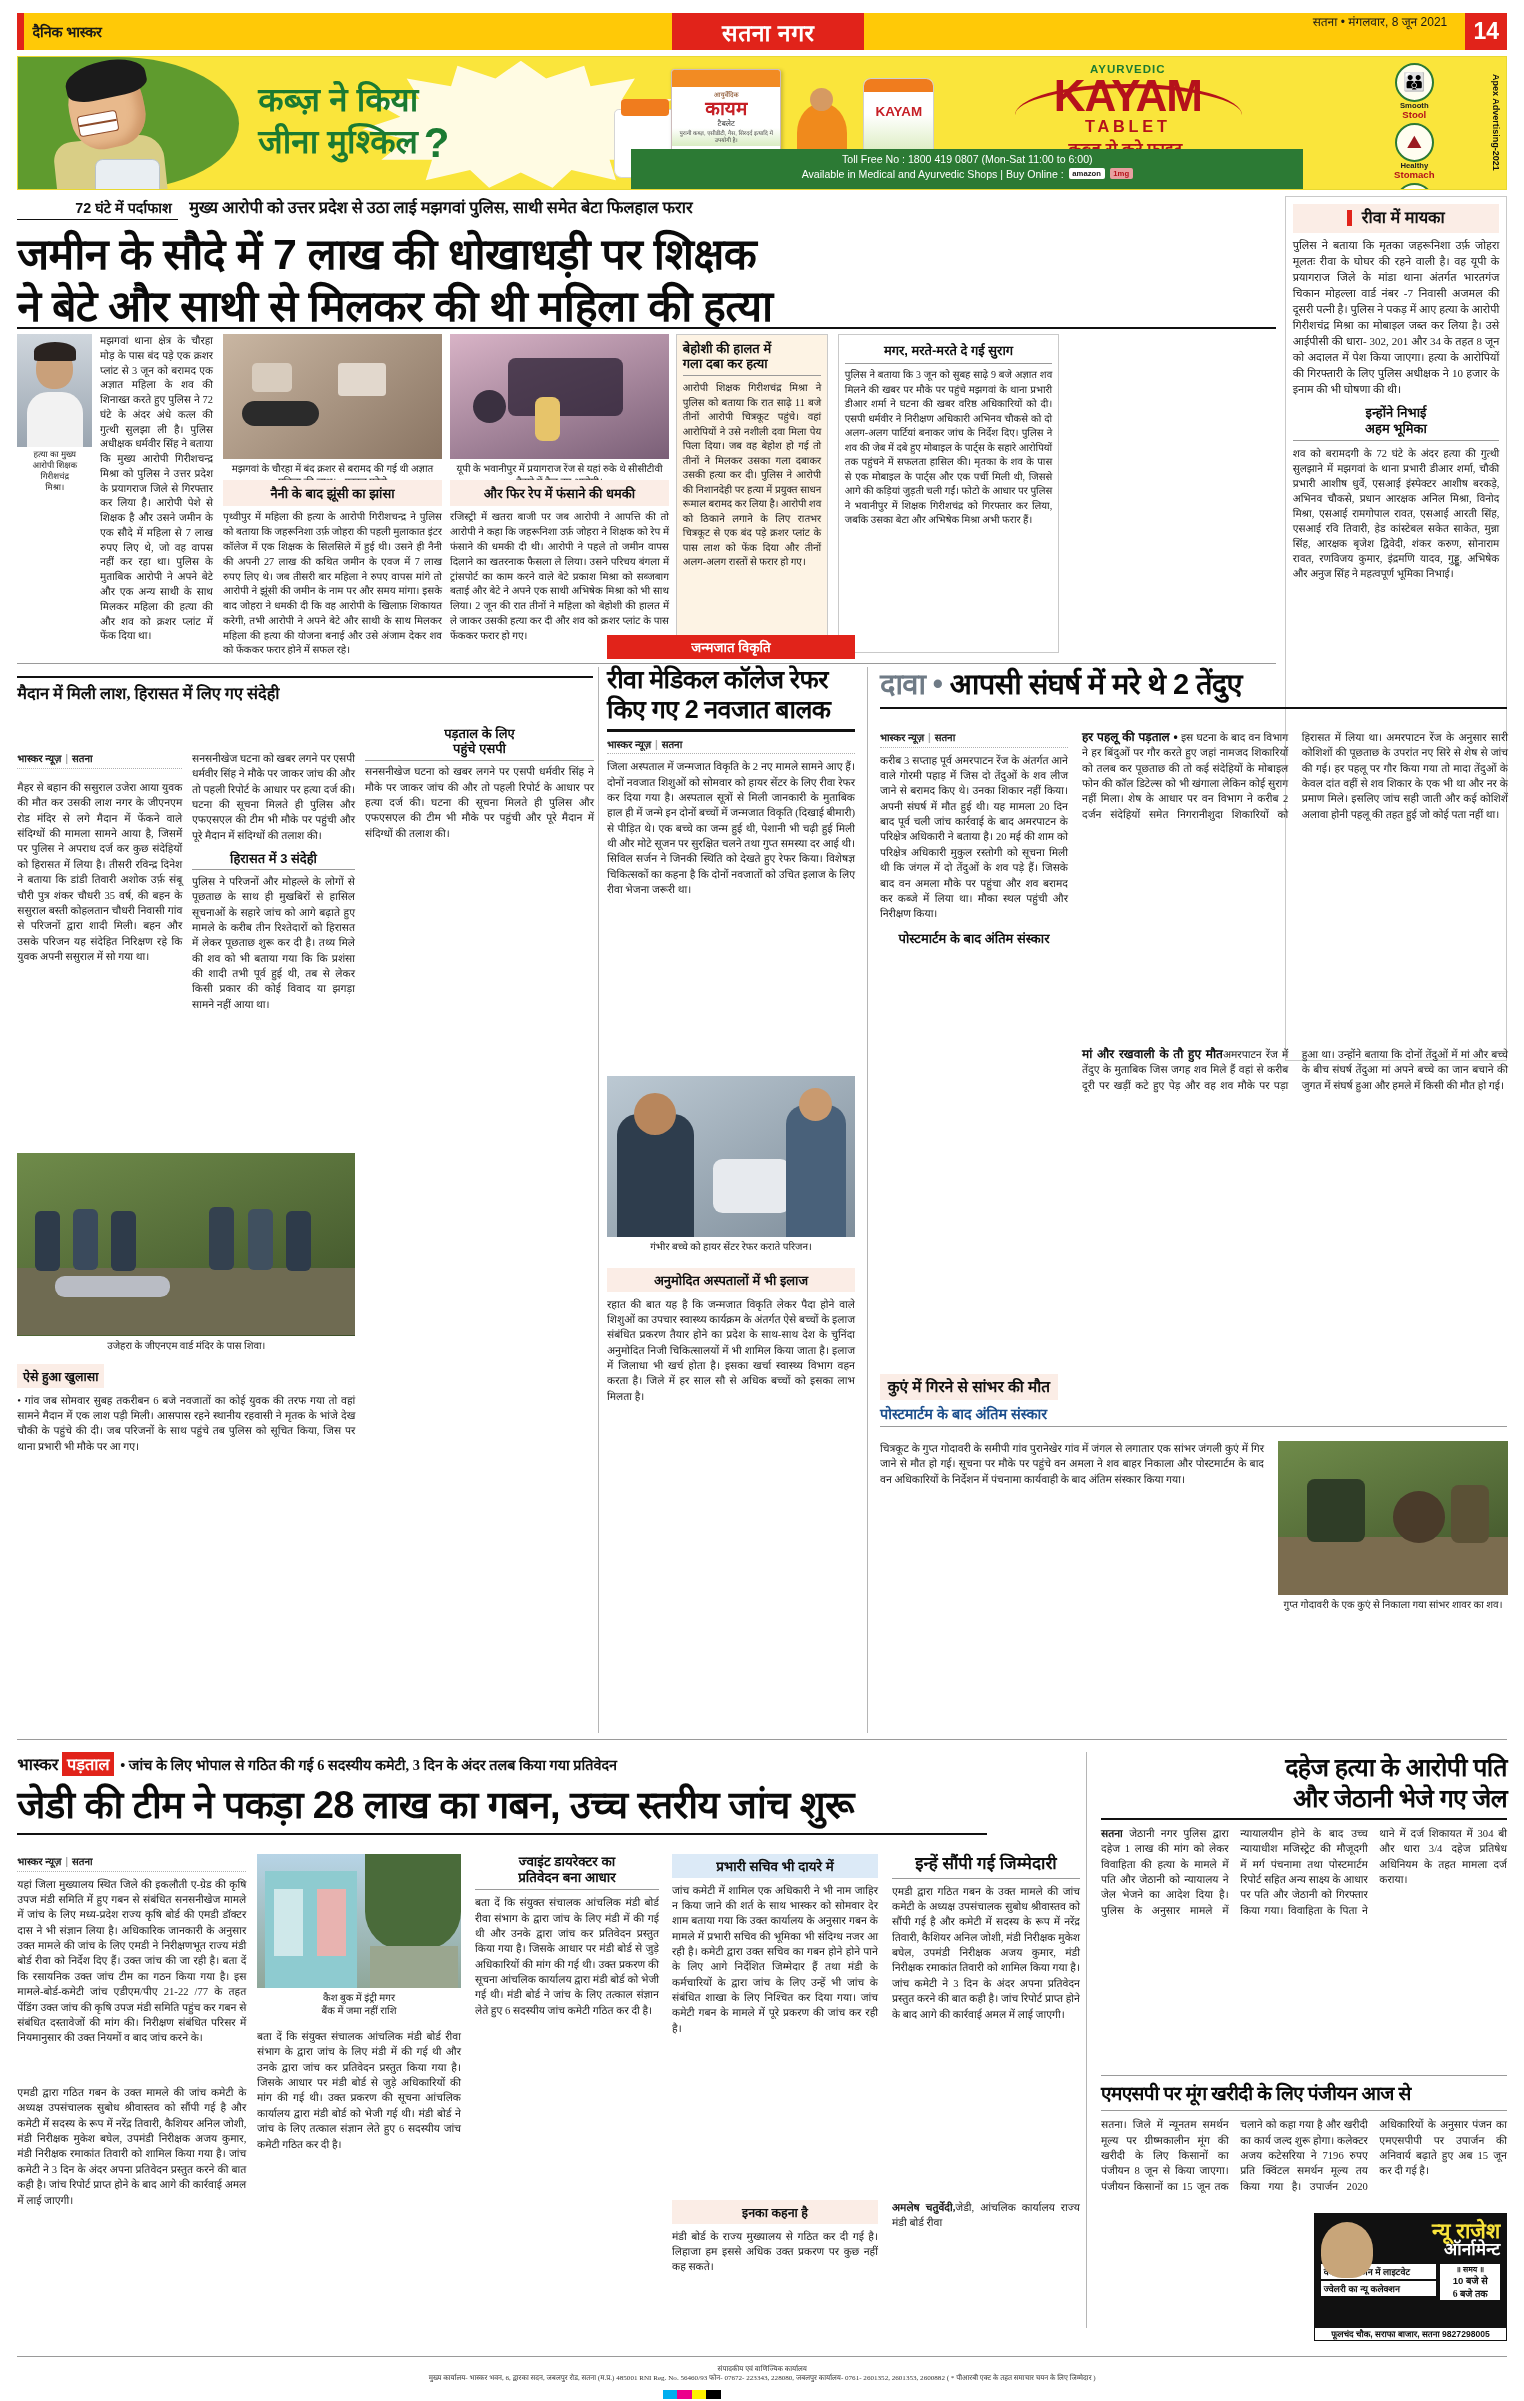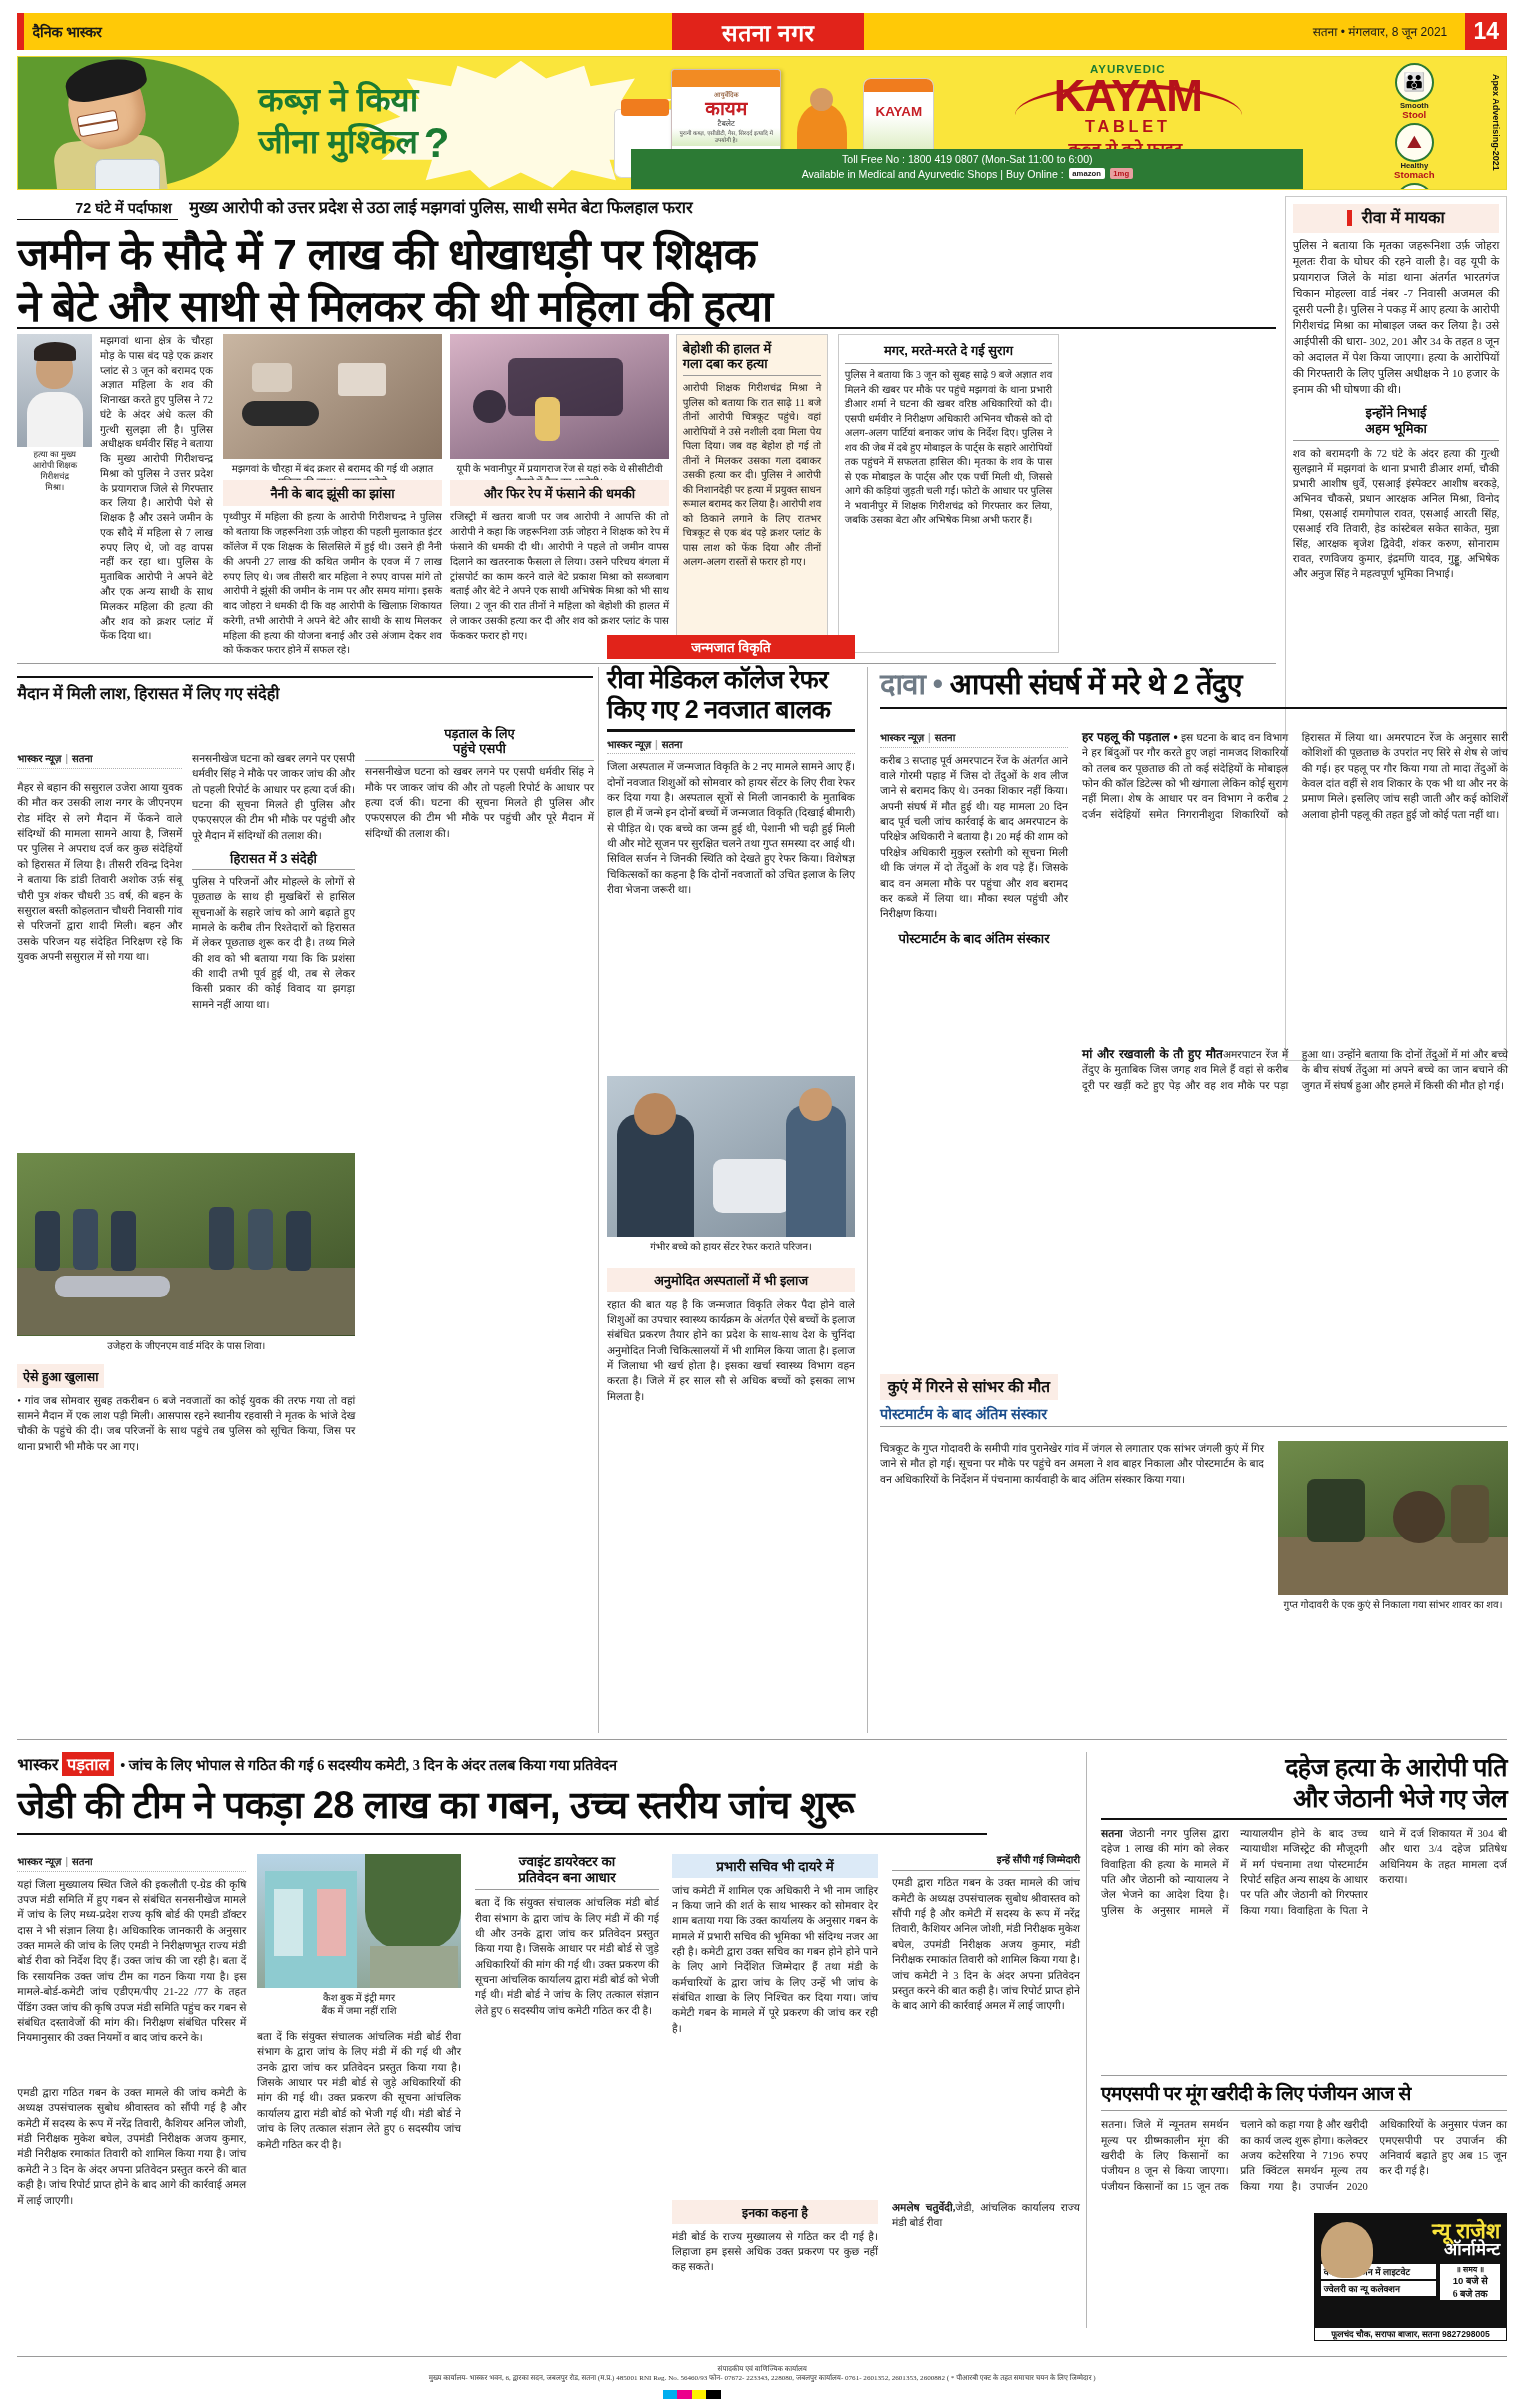--- a/index.html
+++ b/index.html
@@ -12,7 +12,7 @@
   .mh-logo{font-family:"Liberation Sans",sans-serif;font-weight:bold;font-size:14.4px;color:#1a1a1a;margin-left:8.6px;letter-spacing:-0.2px;}
   .mh-center{position:absolute;left:655px;top:0;width:192px;height:37px;background:#E1231A;display:flex;align-items:center;justify-content:center;}
   .mh-center span{font-family:"Liberation Sans",sans-serif;font-weight:bold;font-size:23px;color:#fff;letter-spacing:0.5px;}
-  .mh-right{position:absolute;right:60px;top:0;height:37px;display:flex;align-items:center;}
+  .mh-right{position:absolute;right:60px;top:0;height:37px;display:flex;}
   .mh-right span{font-family:"Liberation Sans",sans-serif;font-size:12px;color:#1a1a1a;}
   .mh-page{position:absolute;right:0;top:0;width:42px;height:37px;background:#E1231A;display:flex;align-items:center;justify-content:center;}
   .mh-page span{font-family:"Liberation Sans",sans-serif;font-weight:bold;font-size:23px;color:#fff;}

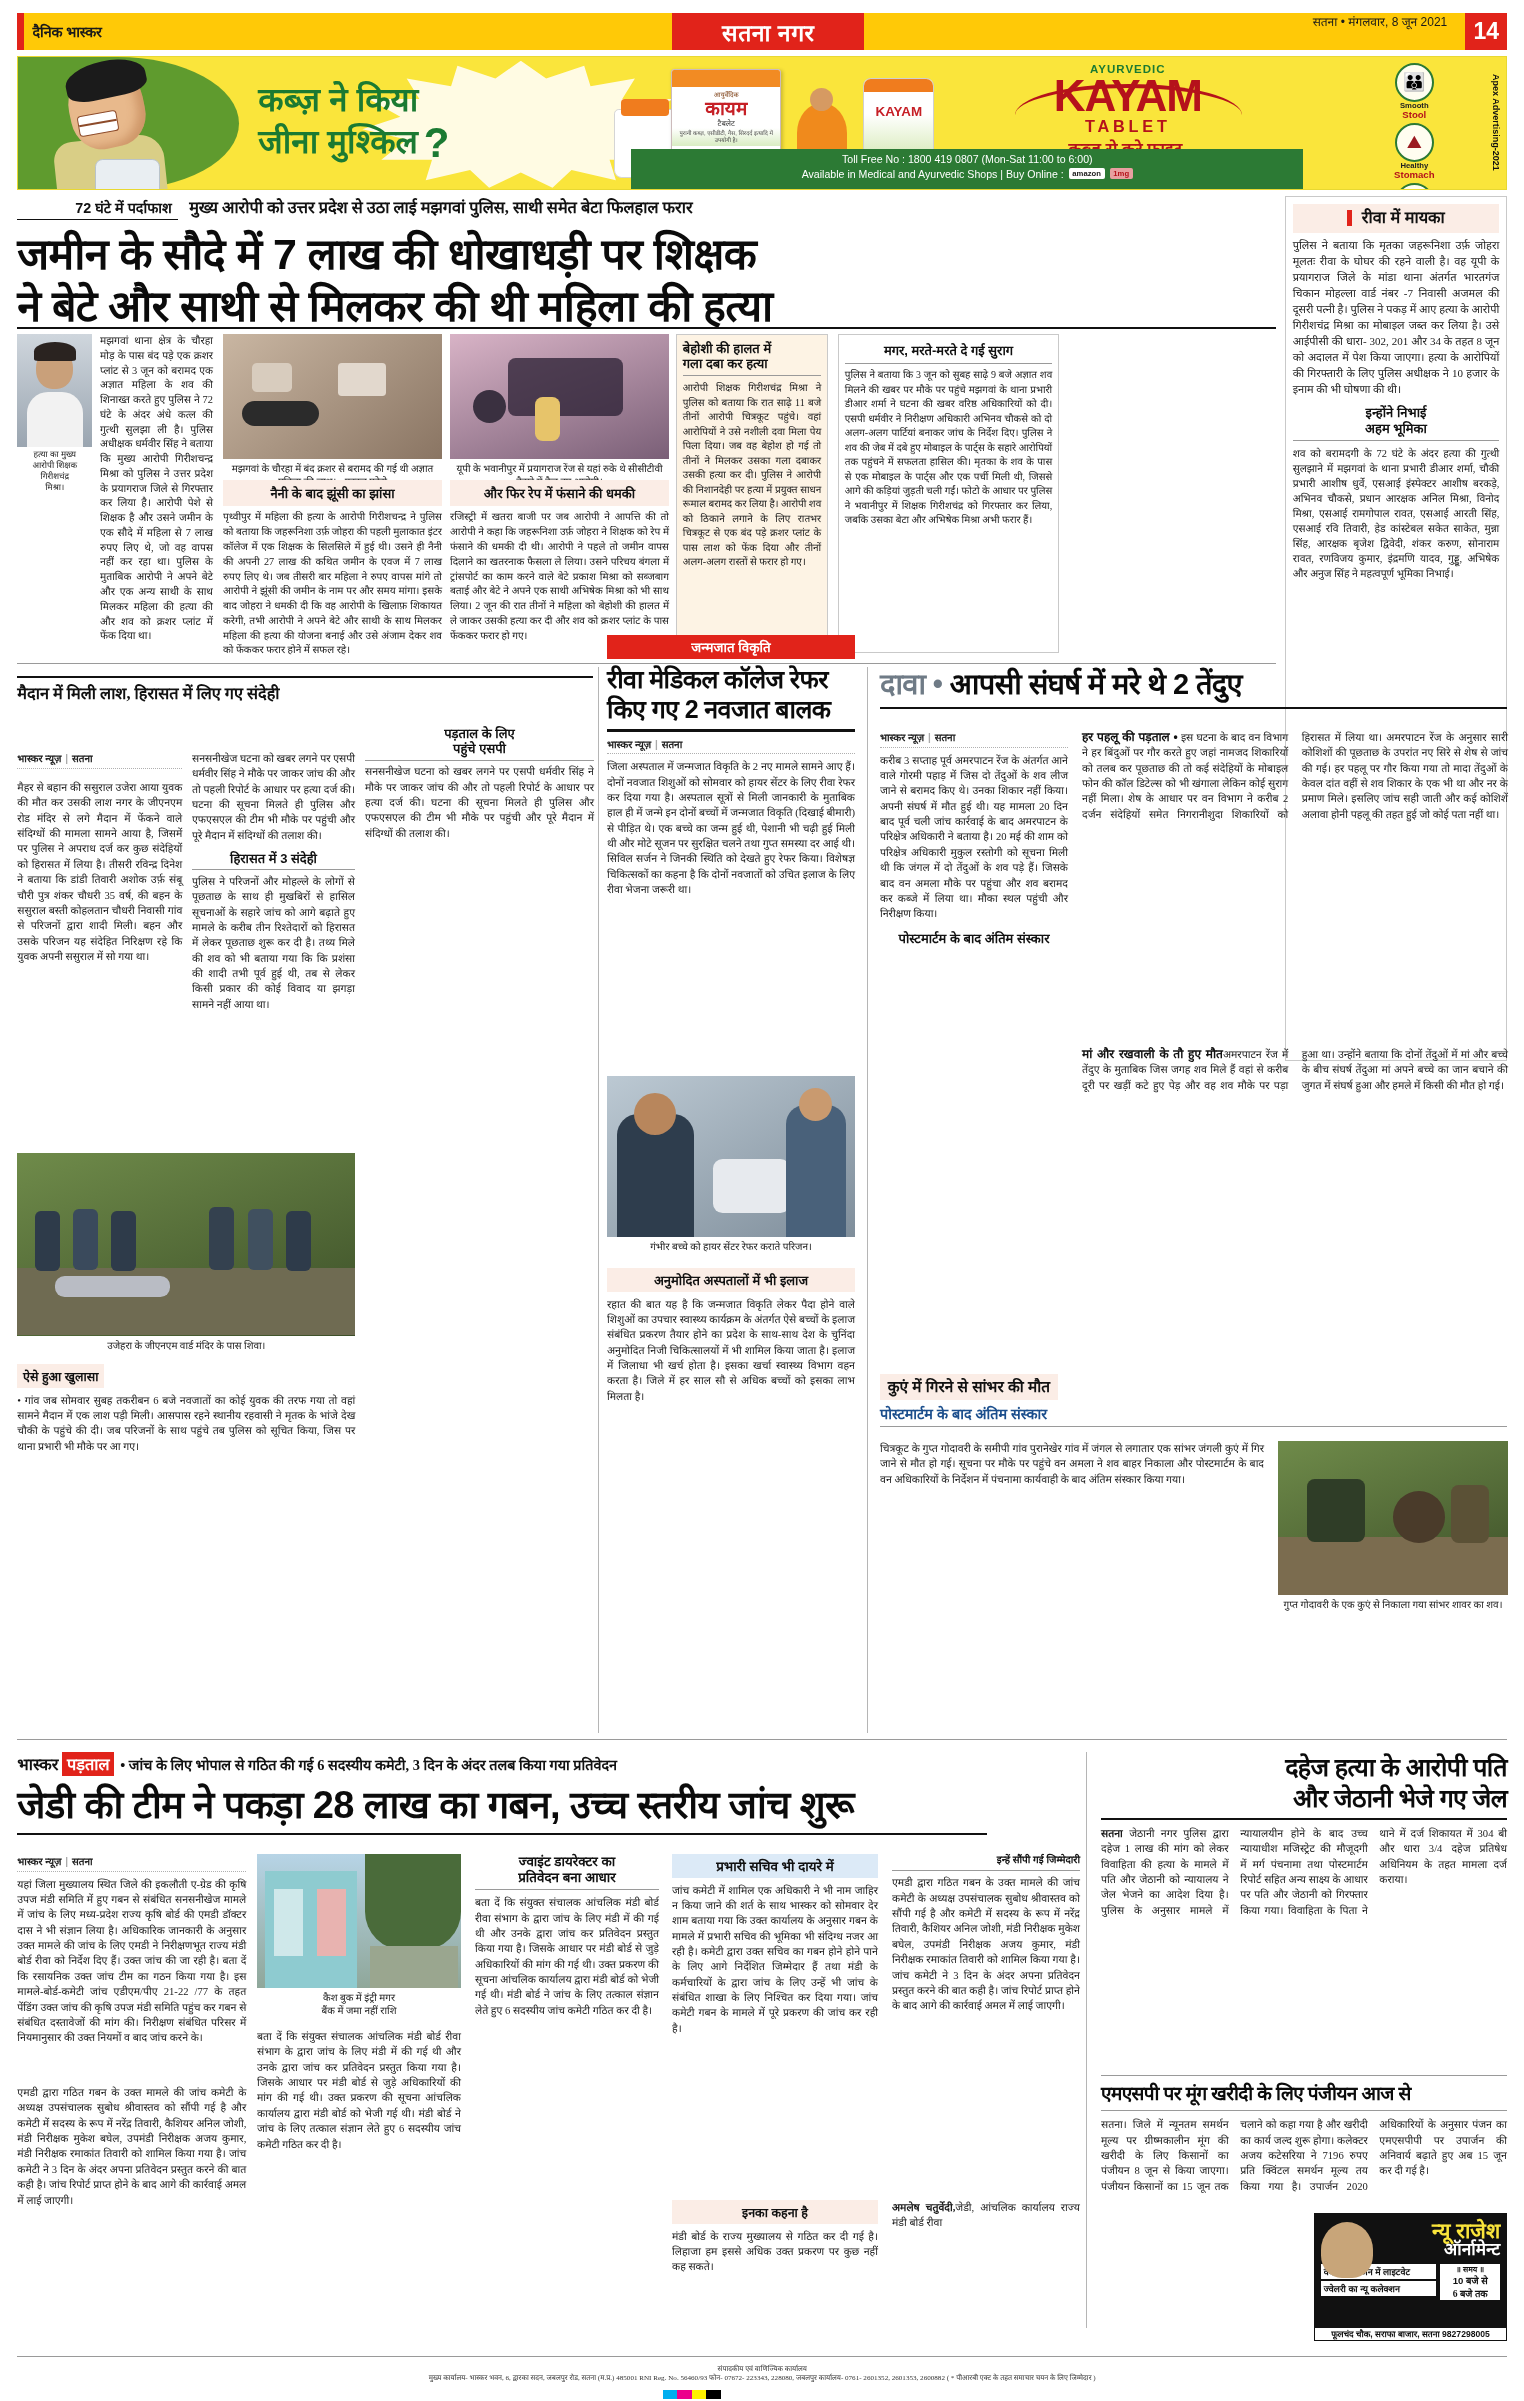--- a/index.html
+++ b/index.html
@@ -503,7 +503,7 @@
   </div>
 
   <div style="position:absolute;left:892px;top:1854px;width:188px;">
-    <div class="subhead" style="text-align:right;font-size:10px;">इन्हें सौंपी गई जिम्मेदारी</div>
+    <div class="subhead" style="text-align:center;font-size:17px;">इन्हें सौंपी गई जिम्मेदारी</div>
     <div class="hr-thin" style="margin:3.8px 0 4.8px;"></div>
     <div class="body-txt" style="font-size:10.6px;">एमडी द्वारा गठित गबन के उक्त मामले की जांच कमेटी के अध्यक्ष उपसंचालक सुबोध श्रीवास्तव को सौंपी गई है और कमेटी में सदस्य के रूप में नरेंद्र तिवारी, कैशियर अनिल जोशी, मंडी निरीक्षक मुकेश बघेल, उपमंडी निरीक्षक अजय कुमार, मंडी निरीक्षक रमाकांत तिवारी को शामिल किया गया है। जांच कमेटी ने 3 दिन के अंदर अपना प्रतिवेदन प्रस्तुत करने की बात कही है। जांच रिपोर्ट प्राप्त होने के बाद आगे की कार्रवाई अमल में लाई जाएगी।</div>
   </div>

